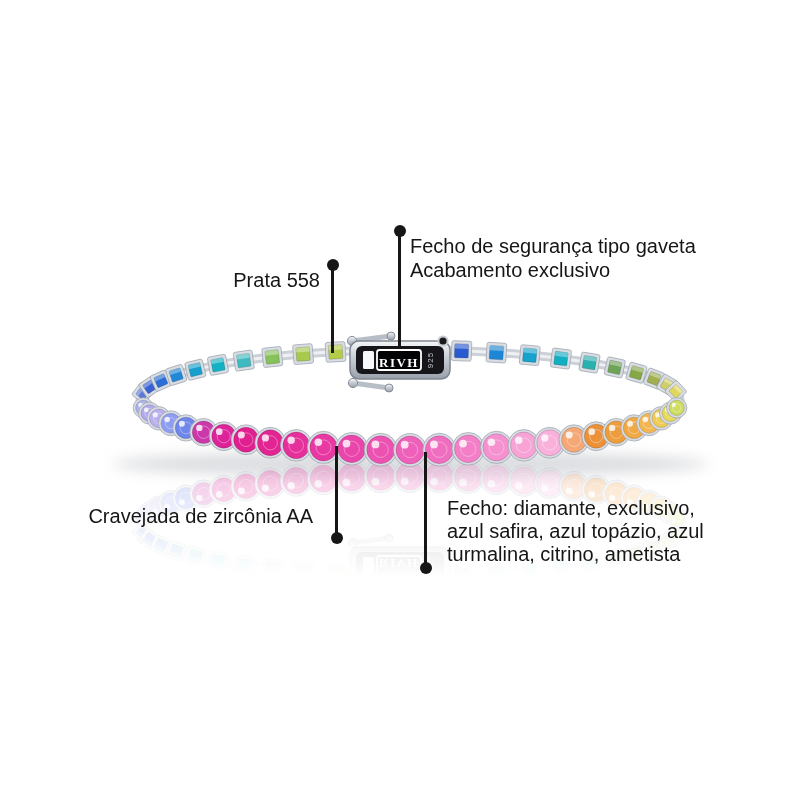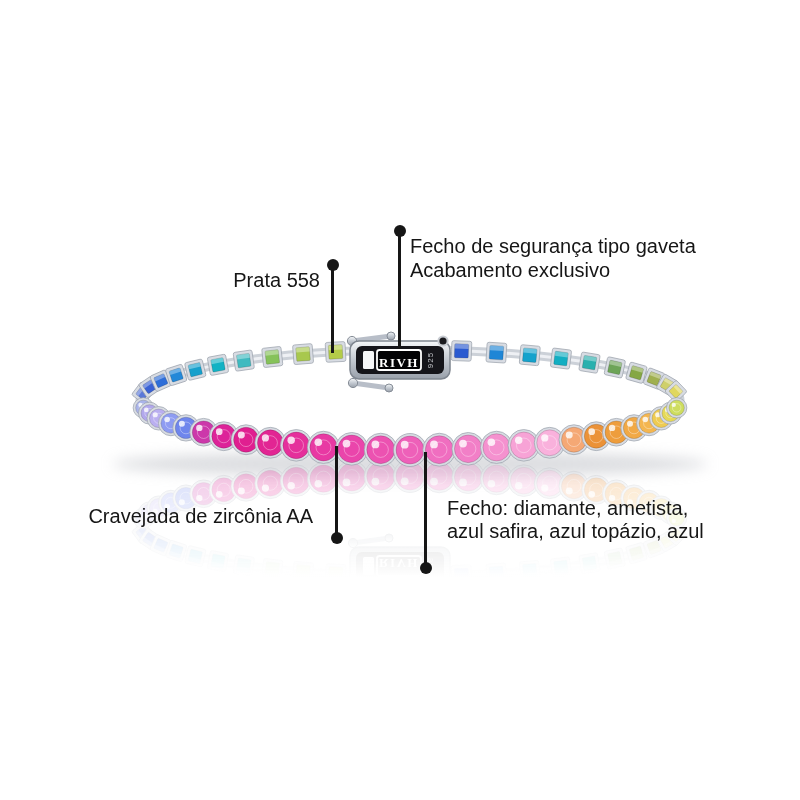--- a/index.html
+++ b/index.html
@@ -362,7 +362,7 @@
   </div>
 
   <div class="ann" style="left:447px;top:497px;line-height:23px;">
-    <div><span class="b">Fecho:</span><span> diamante, ametista,</span></div>
+    <div><span class="b">Fecho:</span><span> diamante, exclusivo,</span></div>
     <div>azul safira, azul topázio, azul</div>
   </div>
 

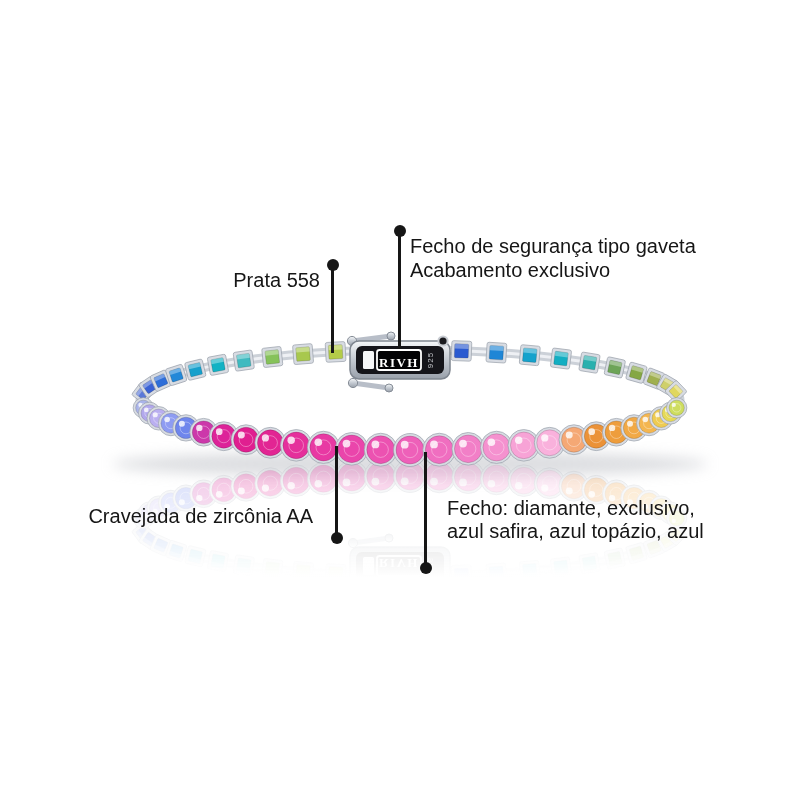--- a/index.html
+++ b/index.html
@@ -364,6 +364,7 @@
   <div class="ann" style="left:447px;top:497px;line-height:23px;">
     <div><span class="b">Fecho:</span><span> diamante, exclusivo,</span></div>
     <div>azul safira, azul topázio, azul</div>
+    <div>turmalina, citrino, ametista</div>
   </div>
 
 </div>

